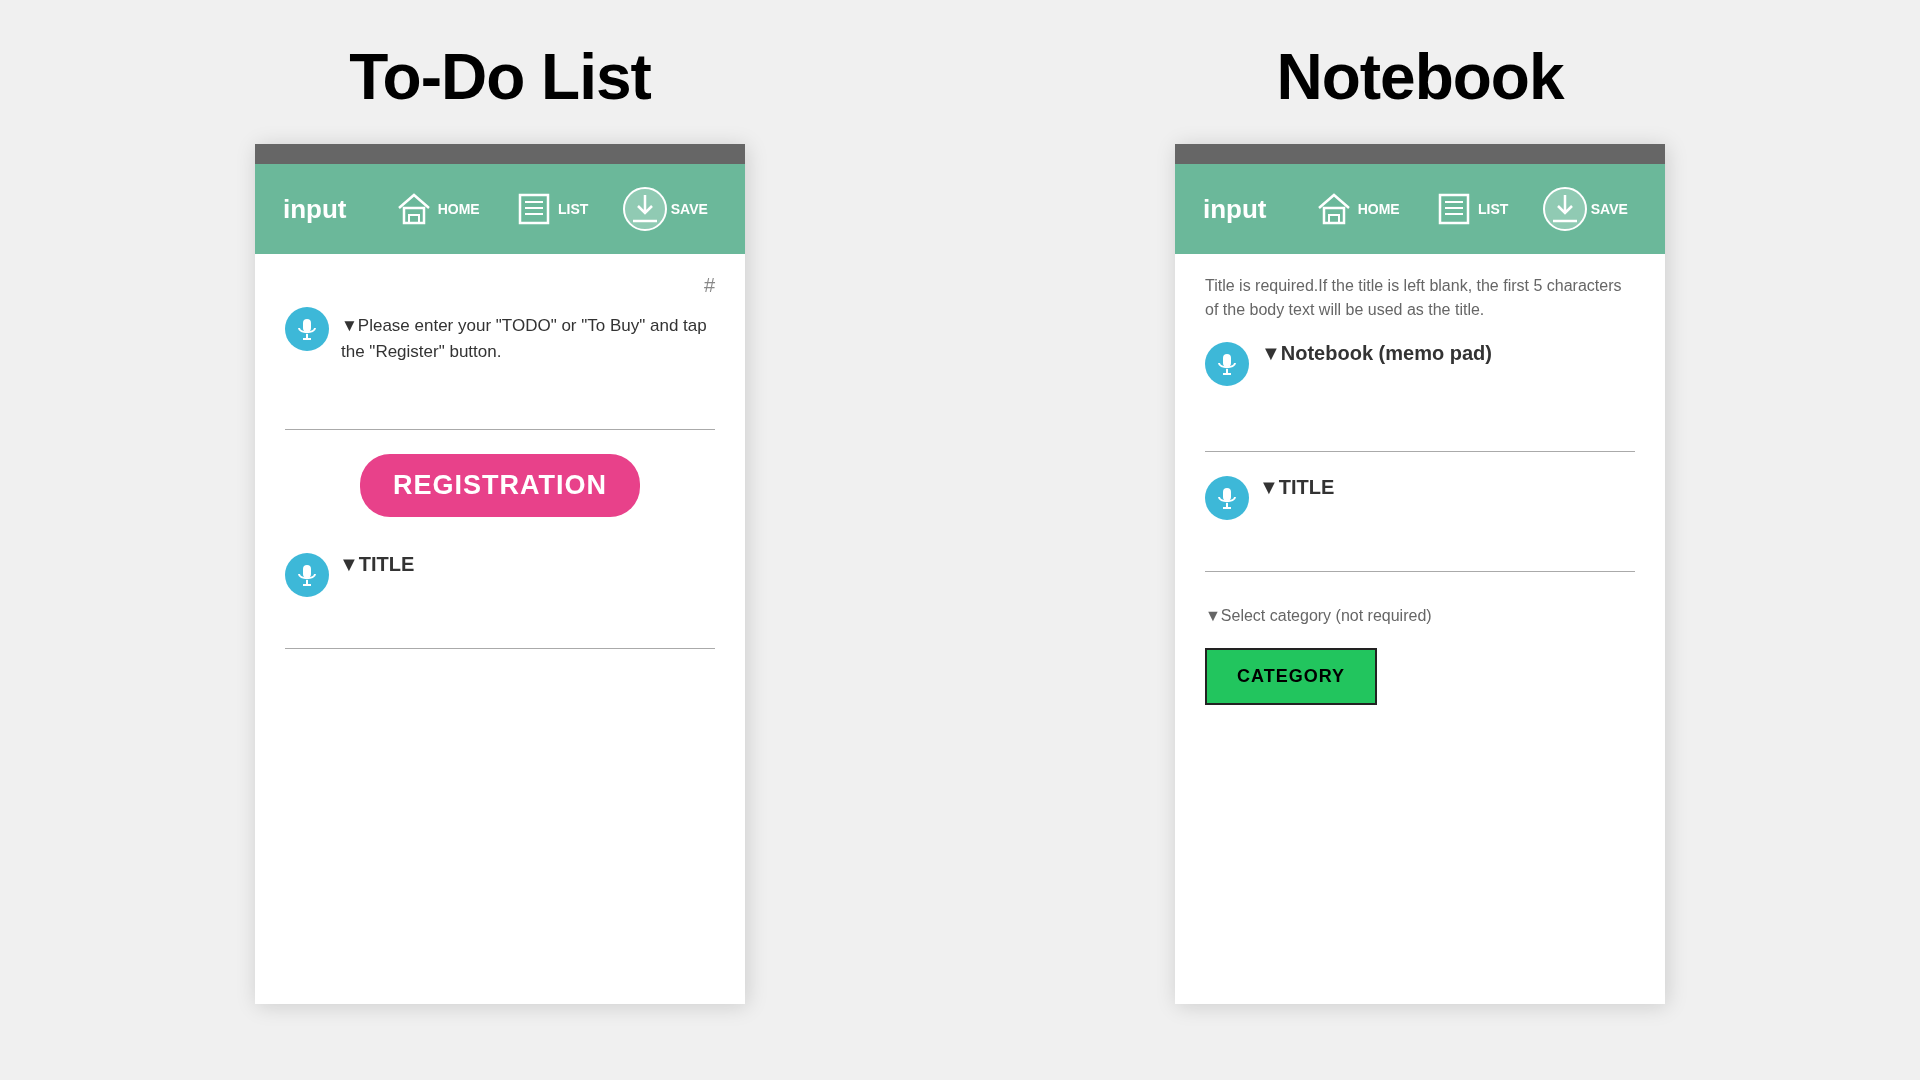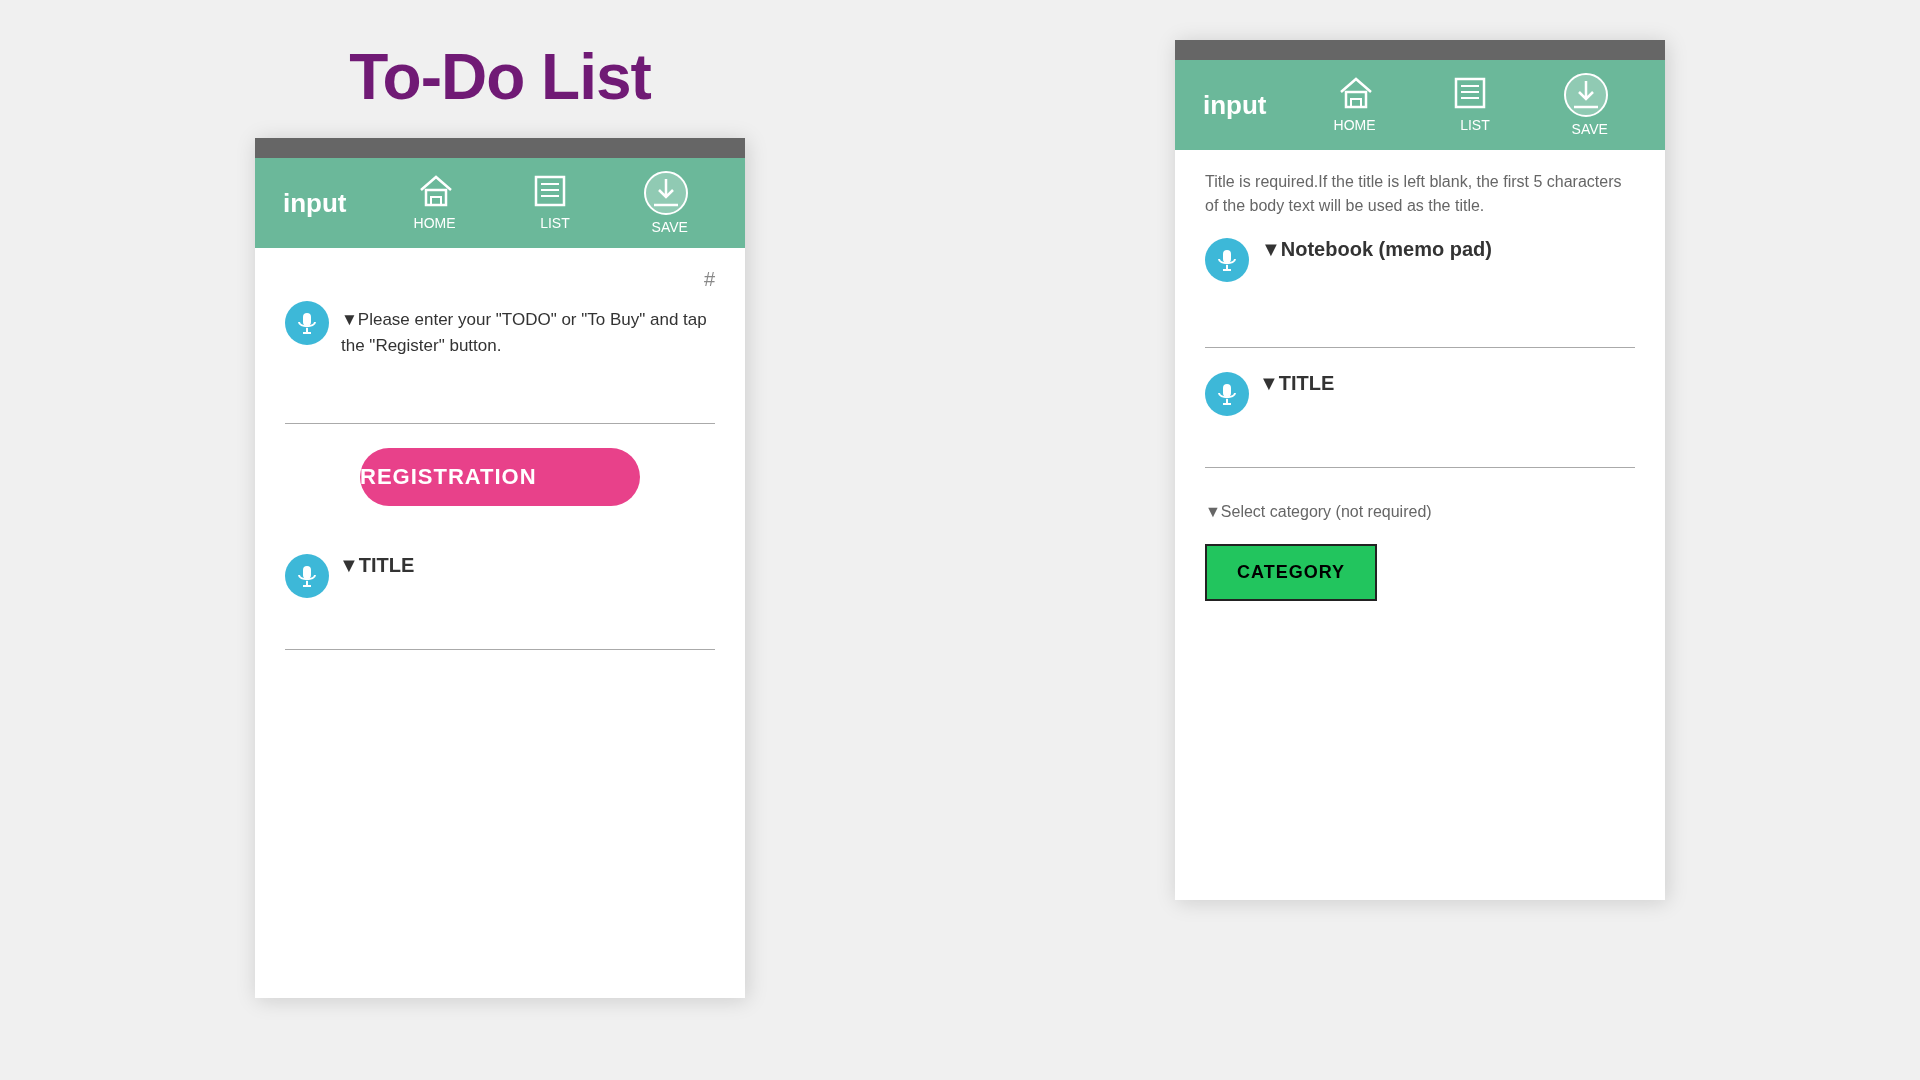--- a/index.html
+++ b/index.html
@@ -26,8 +26,8 @@
     .section-title {
       font-size: 64px;
       font-weight: 700;
-      color: #701a75;
-      margin-bottom: 24px;
+      color: #000000;
+      margin-bottom: 30px;
       letter-spacing: -1px;
     }
 

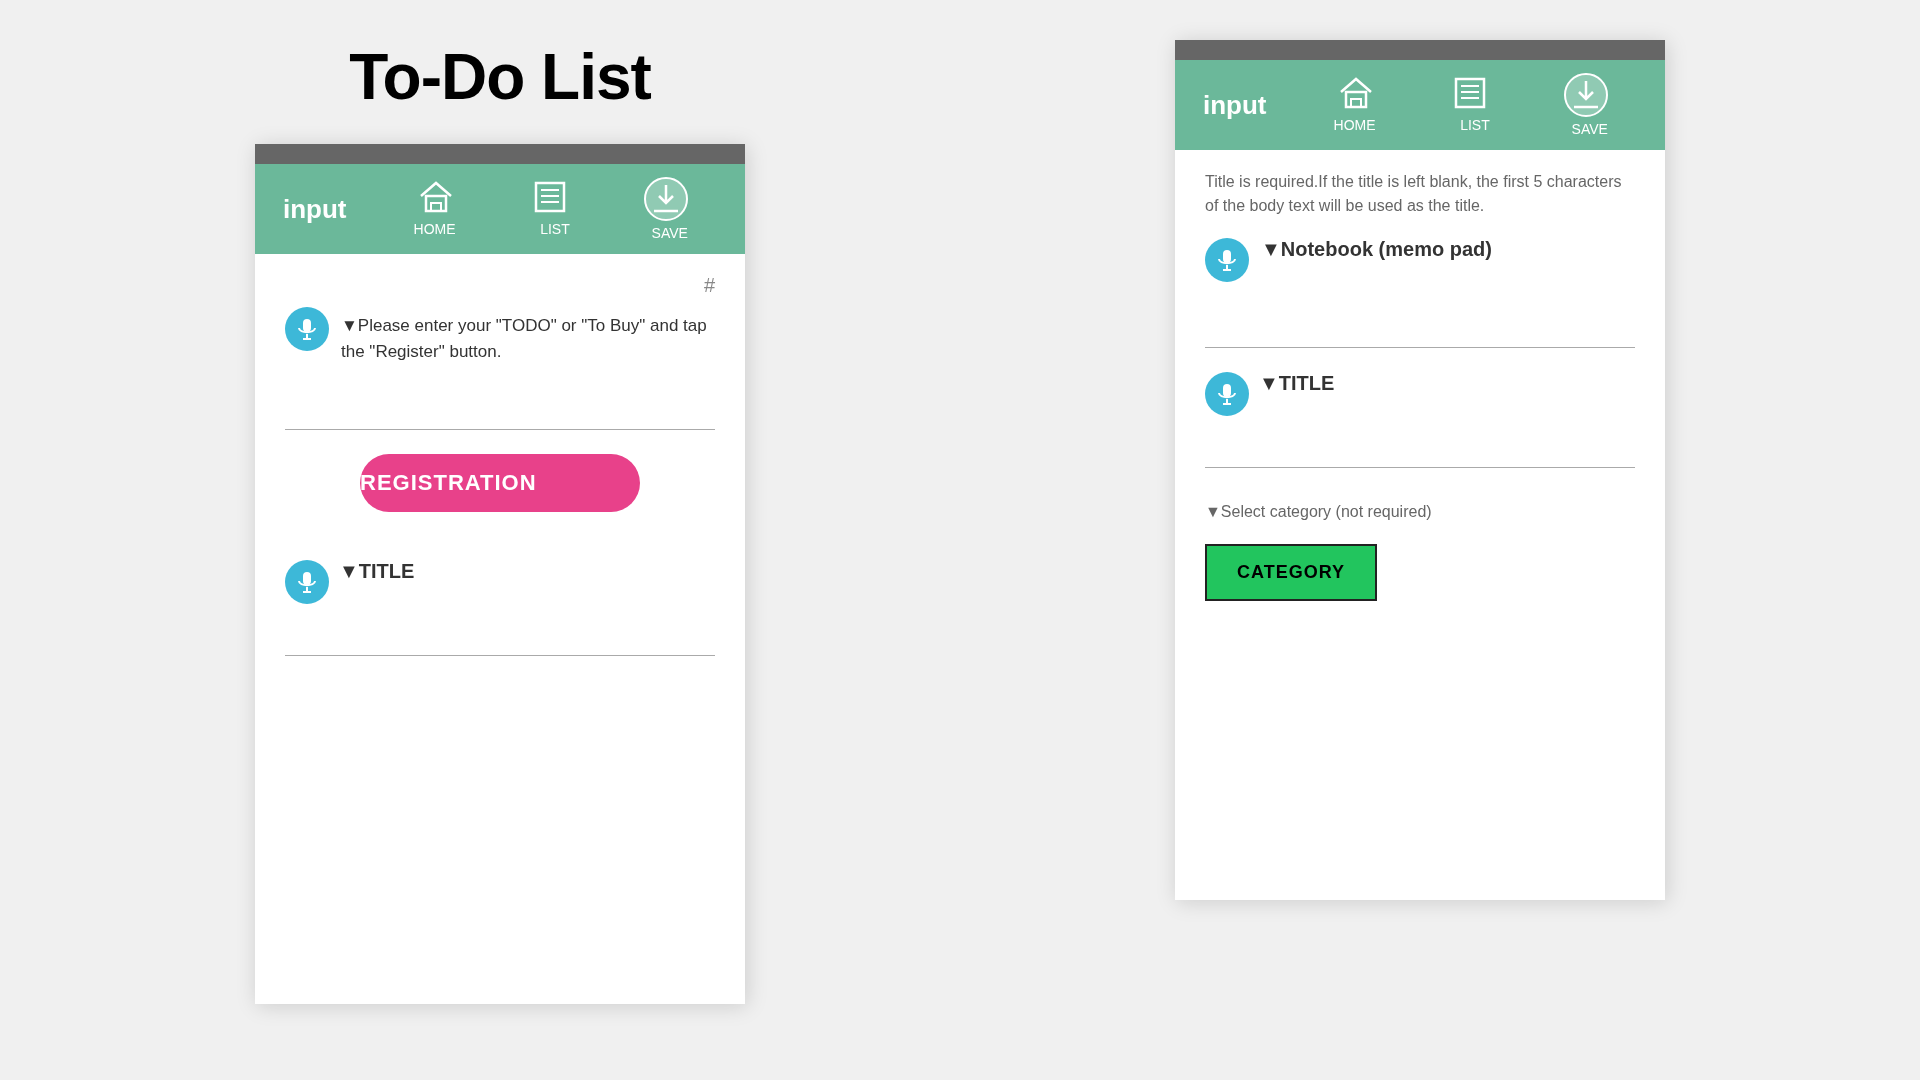--- a/index.html
+++ b/index.html
@@ -300,6 +300,7 @@
 </div>
 
 <div class="app-section">
+  <div class="section-title">Notebook</div>
 
   <div class="phone-frame">
     <div class="phone-top-bar"></div>

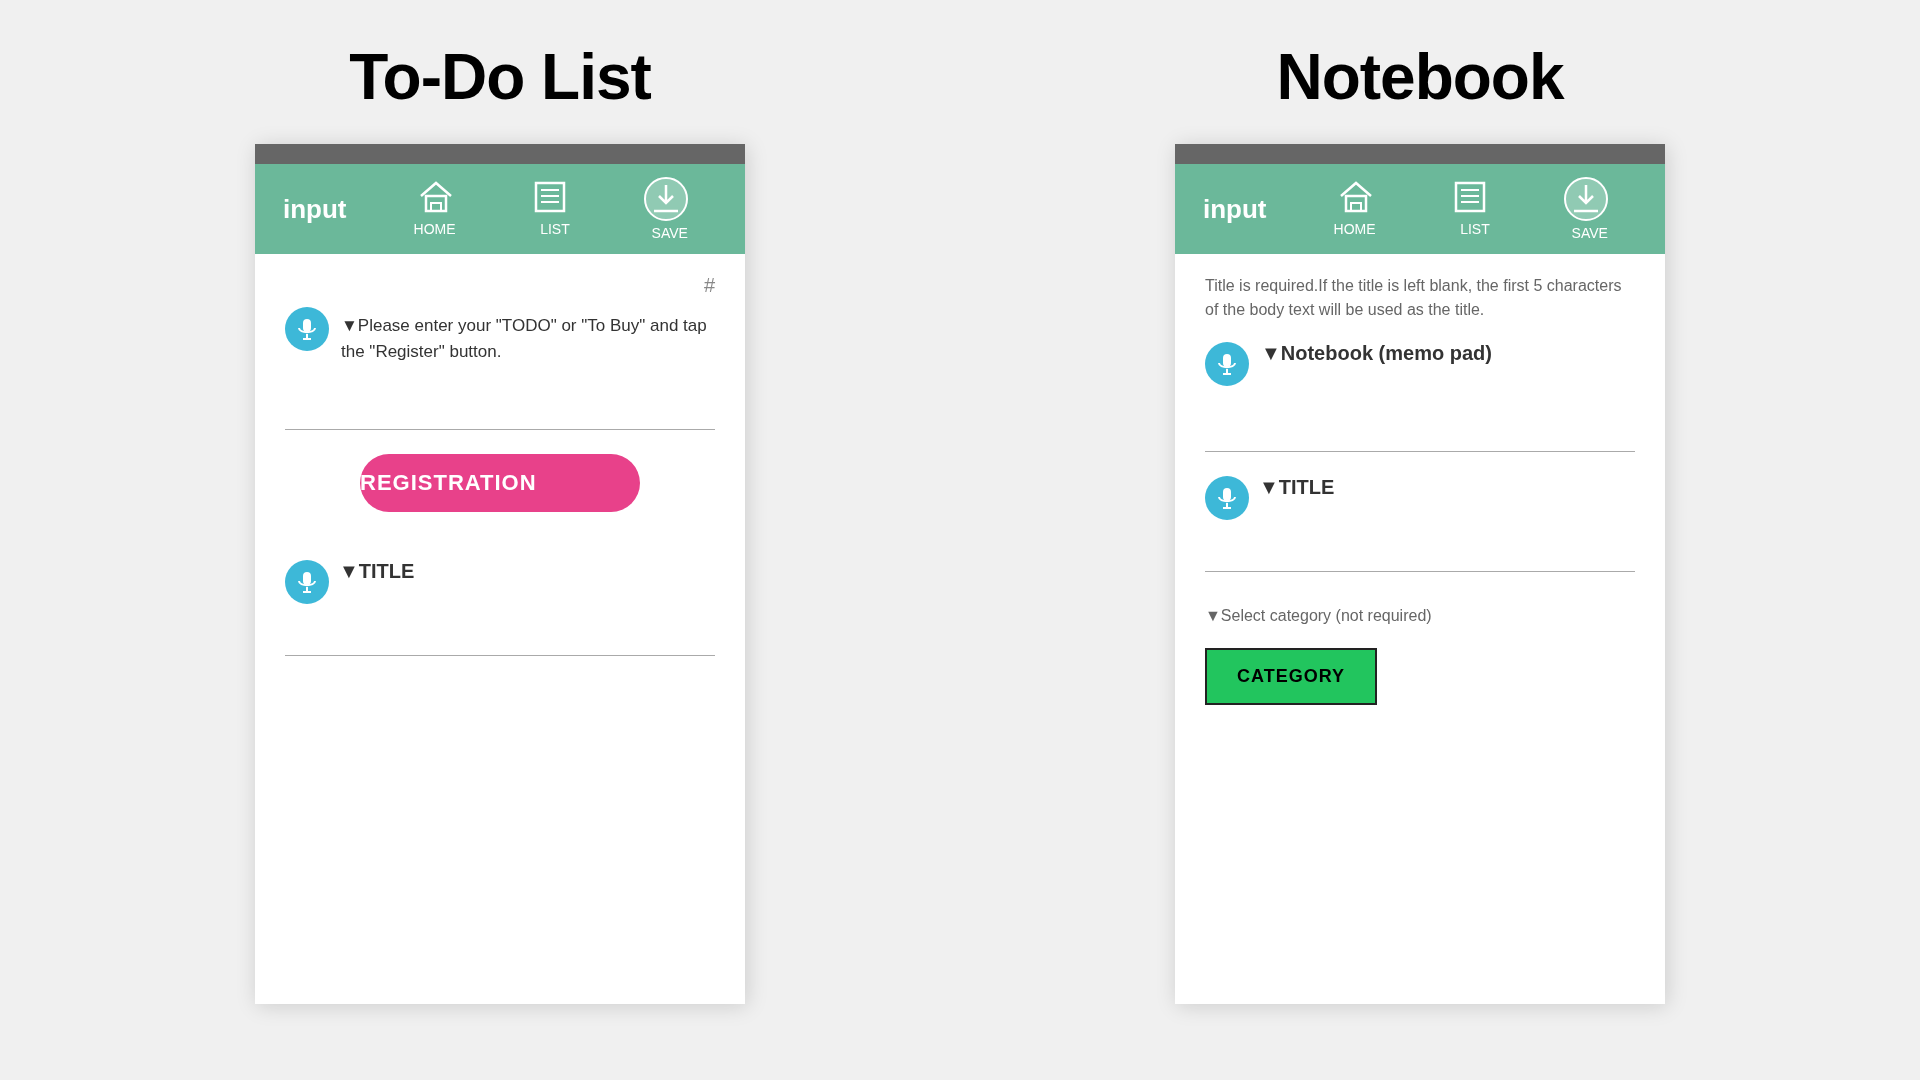--- a/index.html
+++ b/index.html
@@ -71,11 +71,11 @@
 
     .nav-item {
       display: flex;
-      flex-direction: column;
-      align-items: flex-end;
+      flex-direction: row;
+      align-items: center;
       color: #fff;
       font-size: 14px;
-      font-weight: 400;
+      font-weight: 700;
       gap: 4px;
     }
 

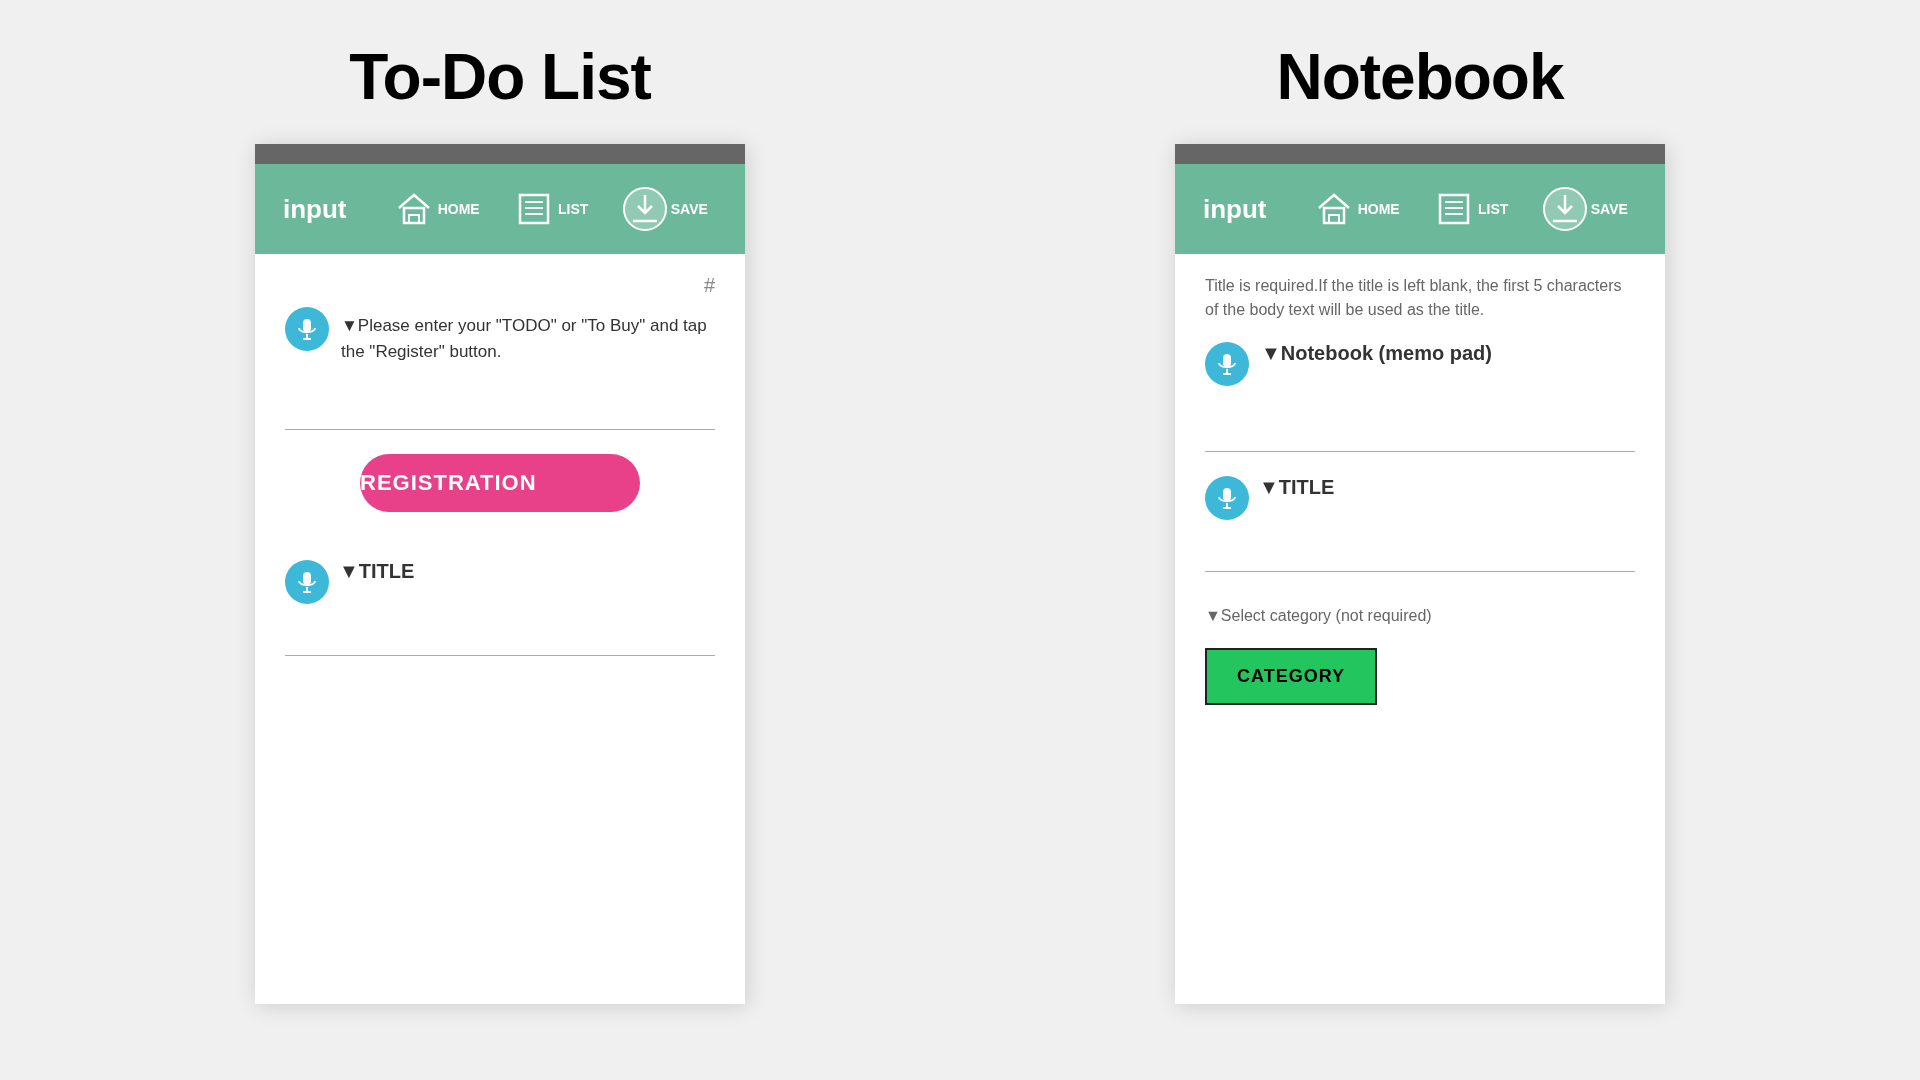--- a/index.html
+++ b/index.html
@@ -166,16 +166,16 @@
     .registration-btn {
       display: block;
       width: 280px;
-      margin: 0 auto 48px auto;
+      margin: 0 auto 36px auto;
       background: #e8418a;
       color: #fff;
-      font-size: 22px;
+      font-size: 27px;
       font-weight: 700;
       letter-spacing: 1px;
       border: none;
       border-radius: 30px;
       padding: 16px 0;
-      text-align: left;
+      text-align: center;
       cursor: pointer;
     }
 

